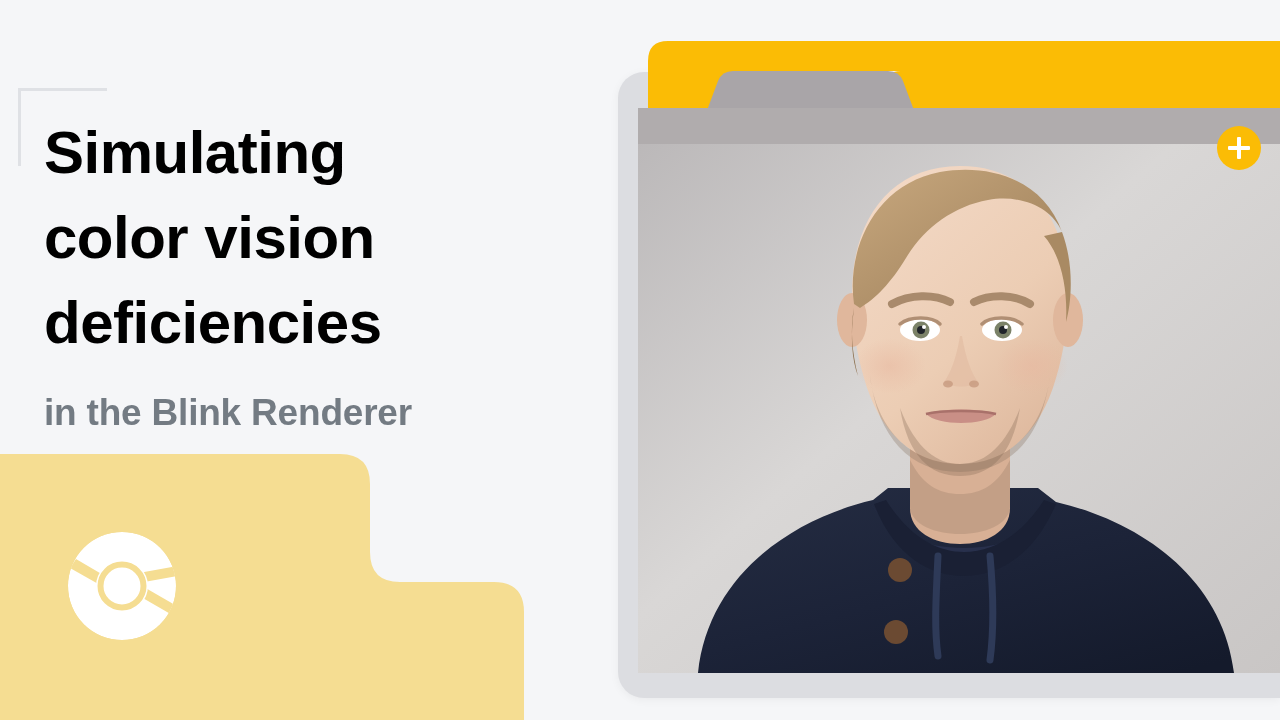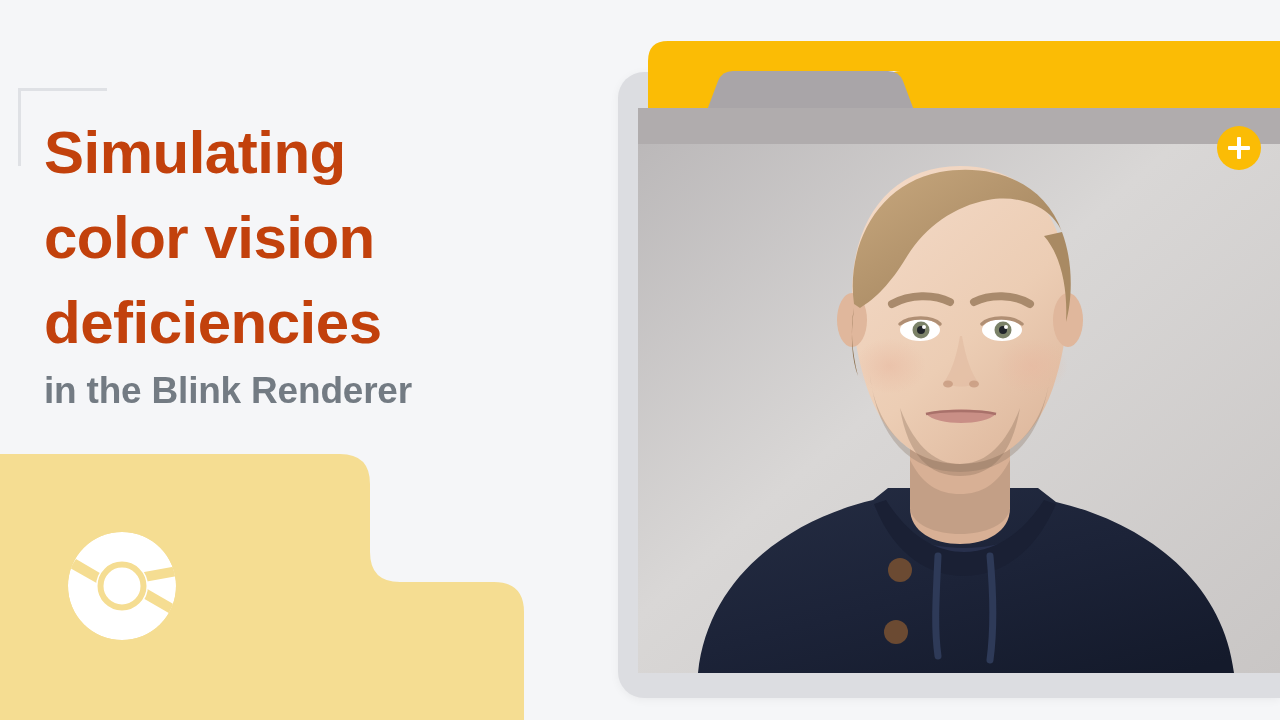--- a/index.html
+++ b/index.html
@@ -49,7 +49,7 @@
     line-height: 1.42;
     font-weight: 700;
     letter-spacing: -0.5px;
-    color: #c2410c;
+    color: #000000;
     white-space: pre-line;
   }
   .subhead {

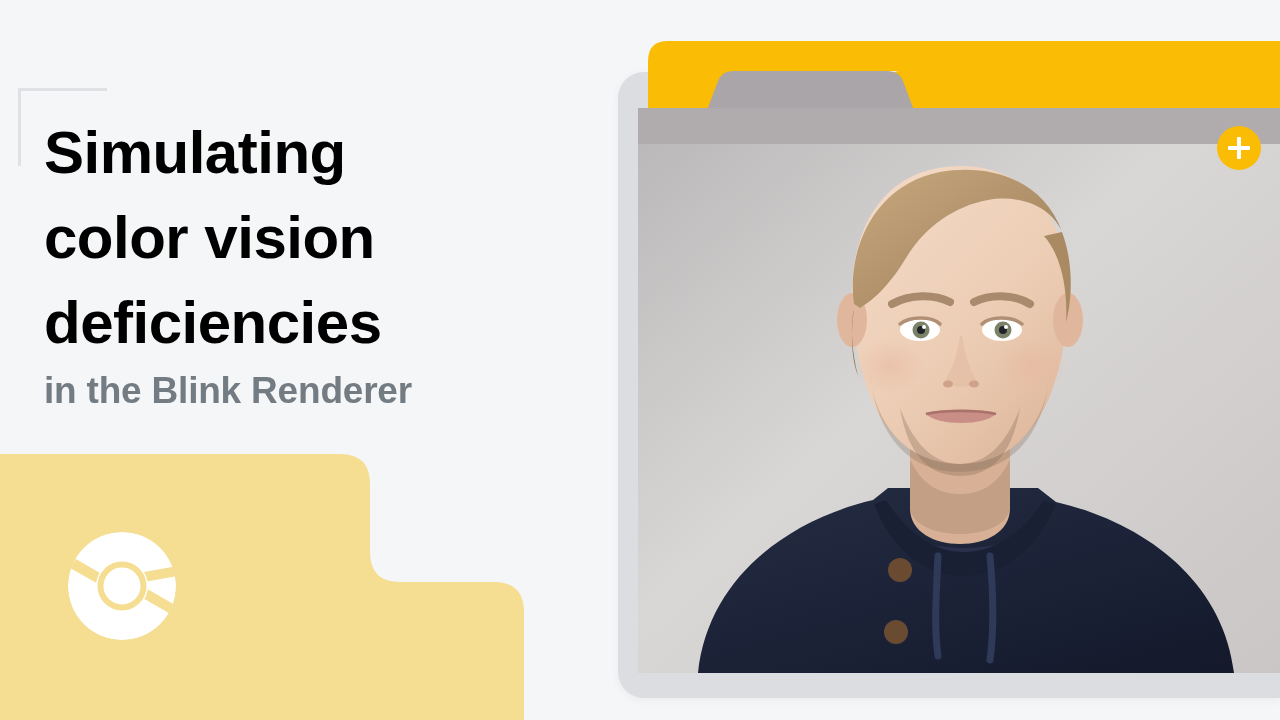--- a/index.html
+++ b/index.html
@@ -53,7 +53,7 @@
     white-space: pre-line;
   }
   .subhead {
-    margin: 2px 0 0 0;
+    margin: 24px 0 0 0;
     font-size: 37px;
     line-height: 1.25;
     font-weight: 700;

